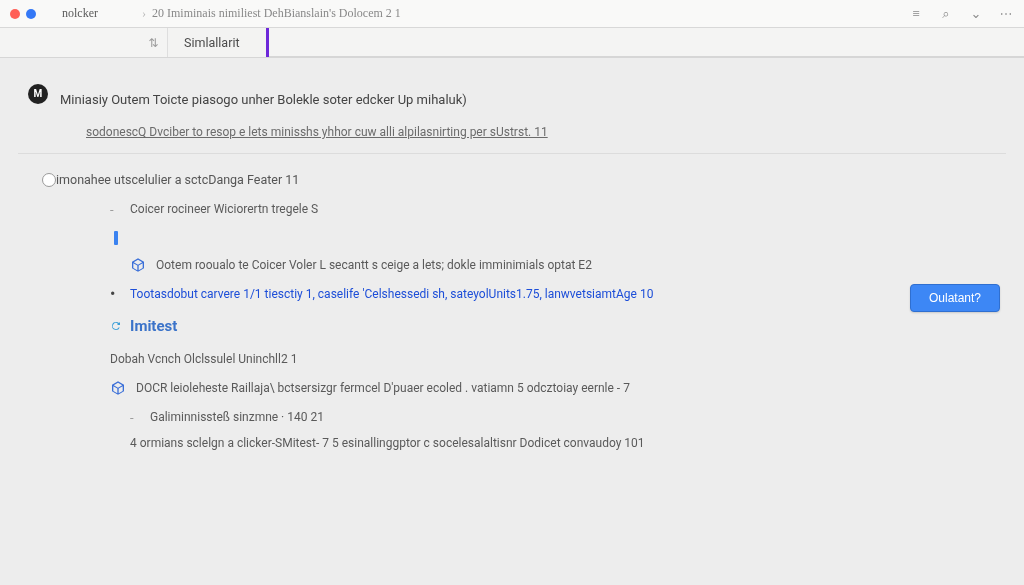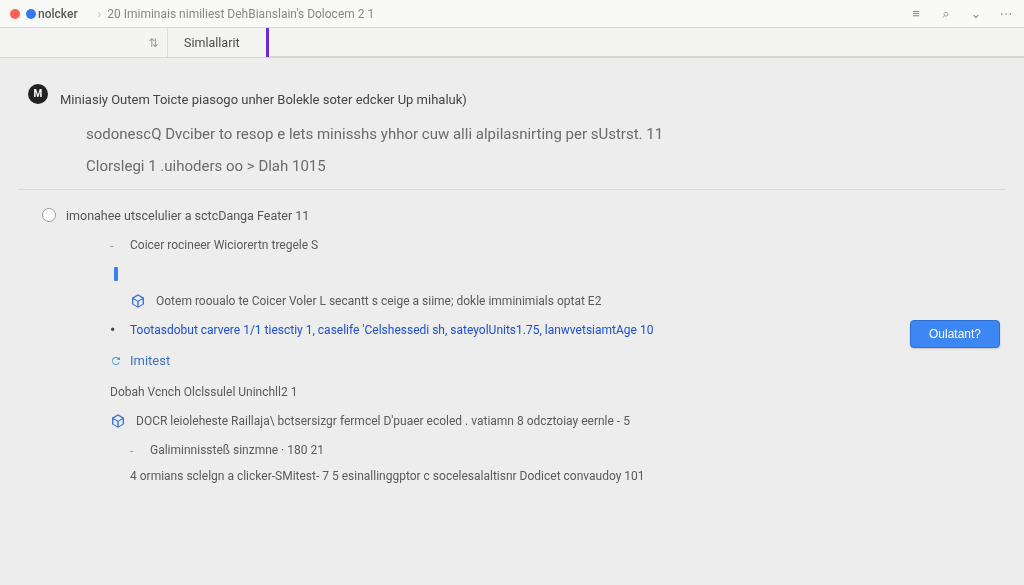--- a/index.html
+++ b/index.html
@@ -5,7 +5,7 @@
   * { box-sizing: border-box; margin: 0; padding: 0; }
   html, body { width: 1024px; height: 585px; overflow: hidden; font-family: -apple-system, "Segoe UI", Roboto, Helvetica, Arial, sans-serif; background:#e5e5e5; }
   .window { width:1024px; height:585px; background:#ededed; display:flex; flex-direction:column; }
-  .titlebar { height:28px; background:#f9f9f8; border-bottom:1px solid #d8d8d8; display:flex; align-items:center; padding:0 10px; gap:2px; }
+  .titlebar { height:28px; background:#f9f9f8; border-bottom:1px solid #d8d8d8; display:flex; align-items:center; padding:0 10px; gap:26px;font-family:Liberation Serif, serif; }
   .traffic { display:flex; gap:6px; }
   .dot { width:10px; height:10px; border-radius:50%; }
   .dot.red{background:#ff5f57;} .dot.blue{background:#3478f6;}

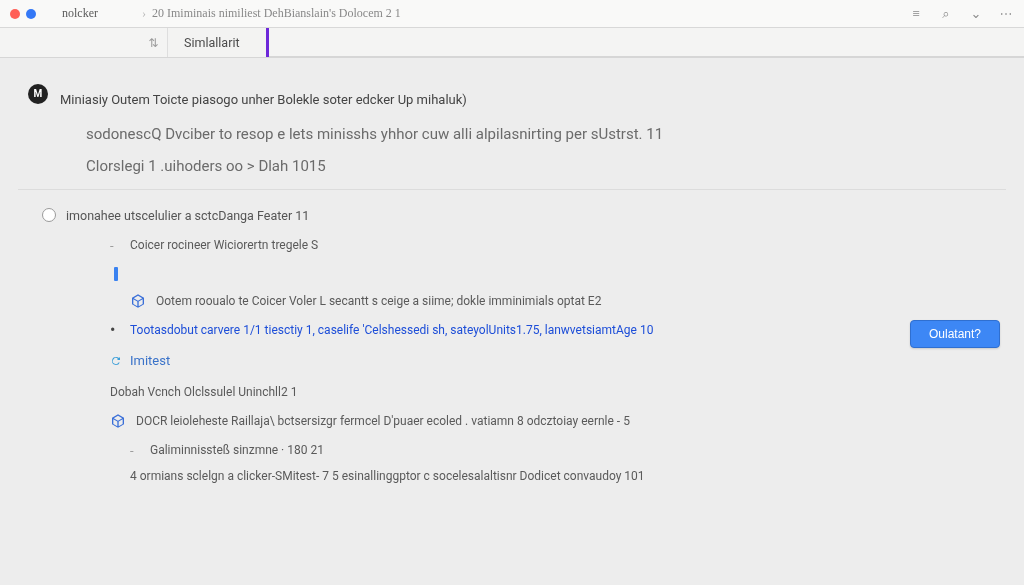--- a/index.html
+++ b/index.html
@@ -25,7 +25,7 @@
   .avatar { width:20px; height:20px; border-radius:50%; background:#222; color:#fff; font-size:10px; display:flex; align-items:center; justify-content:center; font-weight:700; }
   .page-title { font-size:13px; color:#444;margin-top:12px; }
   .meta-block { margin-left:68px; margin-top:18px; }
-  .meta-line { font-size:15px; color:#6b6b6b; margin-bottom:14px; }
+  .meta-line { font-size:12px; color:#6b6b6b; margin-bottom:14px;text-decoration:underline; }
   .divider { border:none; border-top:1px solid #dcdcdc; margin:8px 0 18px 0; }
 
   .section { margin-left:24px; }

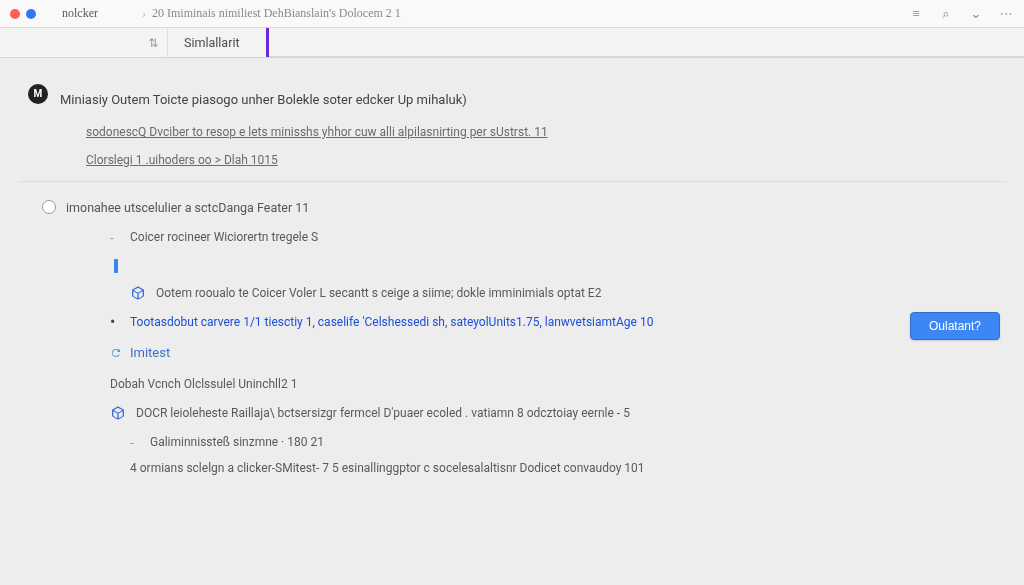--- a/index.html
+++ b/index.html
@@ -94,7 +94,6 @@
 
     <div class="meta-block">
       <div class="meta-line">sodonescQ Dvciber to resop e lets minisshs yhhor cuw alli alpilasnirting per sUstrst. 11</div>
-      <div class="meta-line">Clorslegi 1 .uihoders oo &gt; Dlah 1015</div>
     </div>
 
     <hr class="divider">

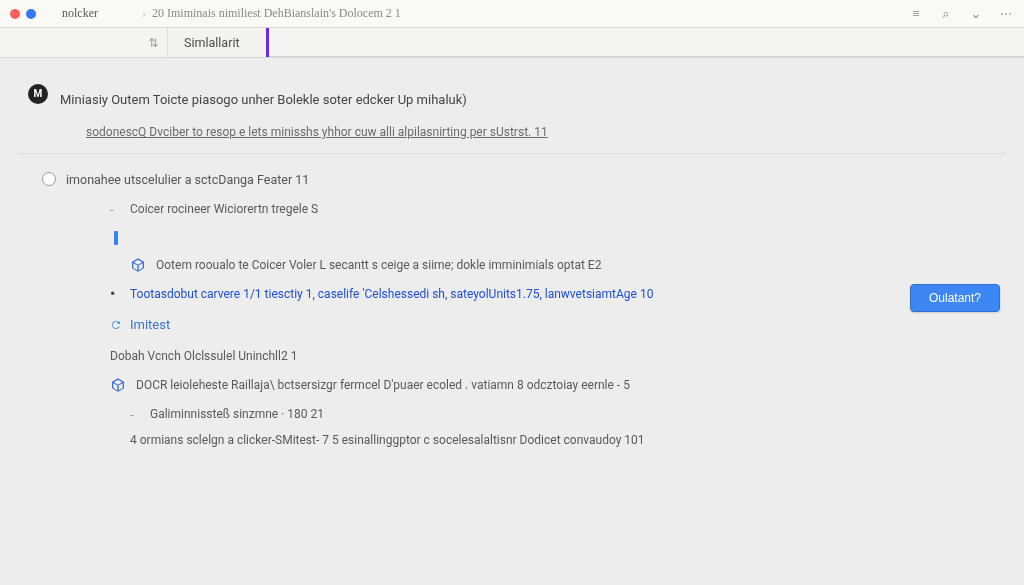--- a/index.html
+++ b/index.html
@@ -29,7 +29,7 @@
   .divider { border:none; border-top:1px solid #dcdcdc; margin:8px 0 18px 0; }
 
   .section { margin-left:24px; }
-  .sec-head { display:flex; align-items:flex-start; gap:10px; font-size:12.5px; color:#555; margin-bottom:14px; }
+  .sec-head { display:flex; align-items:flex-end; font-size:12.5px; color:#555; margin-bottom:14px; }
   .radio { width:14px; height:14px; border:1.5px solid #9a9a9a; border-radius:50%; background:#fff; }
   .item-list { margin-left:54px; }
   .row { display:flex; align-items:flex-start; gap:10px; margin:6px 0 12px 0; }

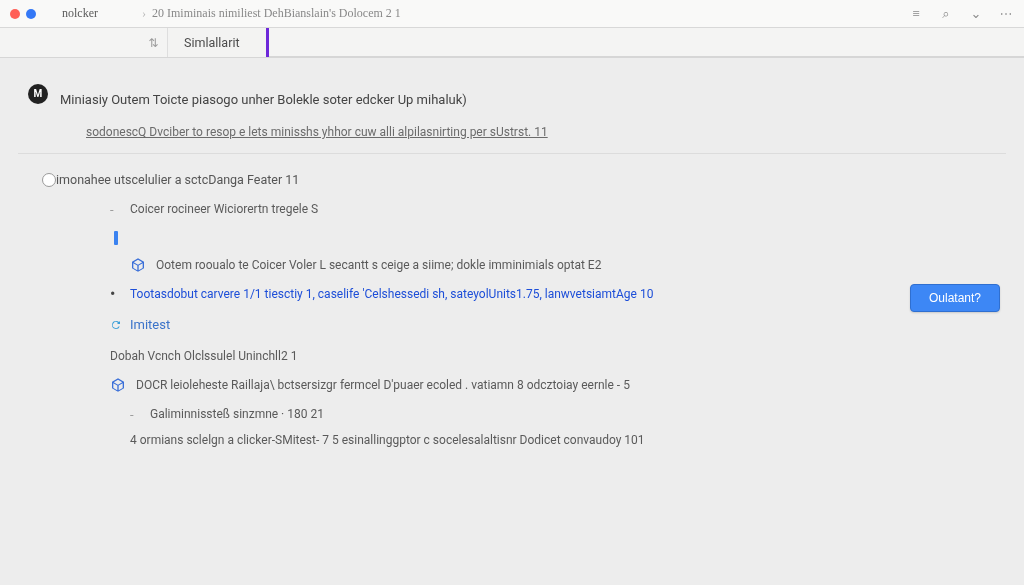--- a/index.html
+++ b/index.html
@@ -120,7 +120,7 @@
           <svg class="cube" viewBox="0 0 24 24">
               <path d="M12 2 3 7v10l9 5 9-5V7l-9-5zm0 2.3 6.4 3.6L12 11.5 5.6 7.9 12 4.3zM5 9.4l6 3.4v7L5 16.4V9.4zm8 10.4v-7l6-3.4v7l-6 3.4z"></path>
             </svg>
-          <span class="txt">Ootem rooualo te Coicer Voler L secantt s ceige a siime; dokle imminimials optat E2</span>
+          <span class="txt">Ootem rooualo te Coicer Voler L secantt s ceige a lets; dokle imminimials optat E2</span>
         </div>
 
         <div class="row indent1 action-row">

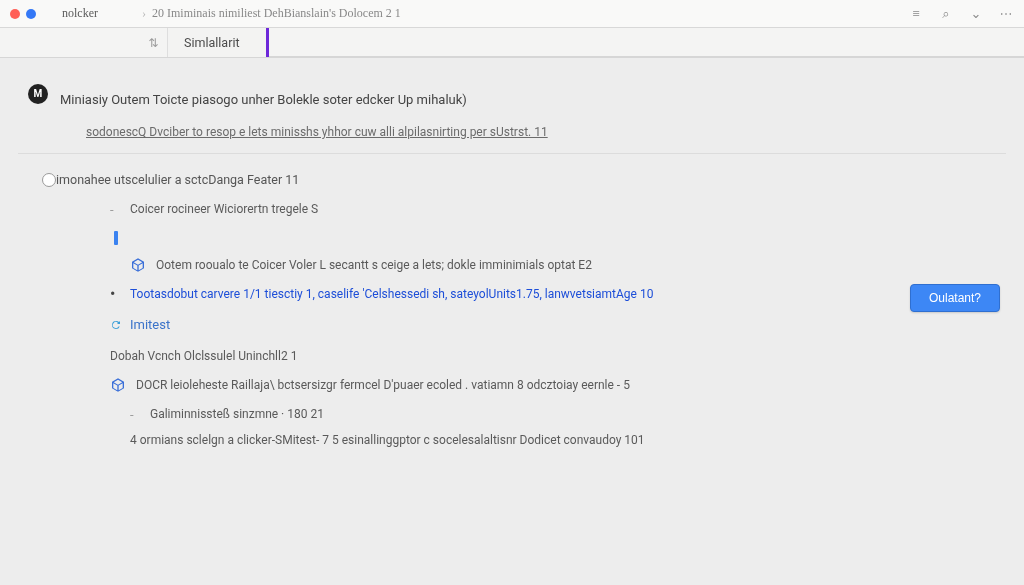--- a/index.html
+++ b/index.html
@@ -42,7 +42,7 @@
   .cube { width:16px; height:16px; }
   .txt { font-size:12px; color:#5a5a5a; line-height:17px; }
   .txt.strong { color:#1d4ed8; }
-  .sub-label { font-size:13px; color:#3b73c9; font-weight:400; display:flex; align-items:center; gap:8px; }
+  .sub-label { font-size:15px; color:#3b73c9; font-weight:700; display:flex; align-items:center; gap:8px; }
   .sub-label .sgl { width:12px; height:12px; }
 
   .action-row { position:relative; }

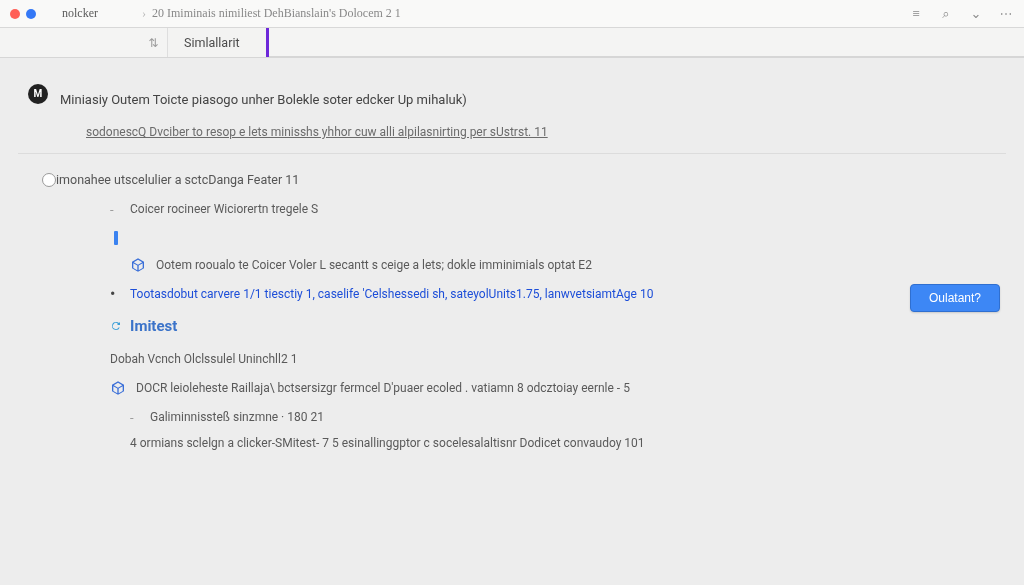--- a/index.html
+++ b/index.html
@@ -146,7 +146,7 @@
           <svg class="cube" viewBox="0 0 24 24">
               <path d="M12 2 3 7v10l9 5 9-5V7l-9-5zm0 2.3 6.4 3.6L12 11.5 5.6 7.9 12 4.3zM5 9.4l6 3.4v7L5 16.4V9.4zm8 10.4v-7l6-3.4v7l-6 3.4z"></path>
             </svg>
-          <span class="txt">DOCR leioleheste Raillaja\ bctsersizgr fermcel D'puaer ecoled . vatiamn 8 odcztoiay eernle - 5</span>
+          <span class="txt">DOCR leioleheste Raillaja\ bctsersizgr fermcel D'puaer ecoled . vatiamn 5 odcztoiay eernle - 7</span>
         </div>
 
         <div class="row indent2" style="margin-top:6px;">

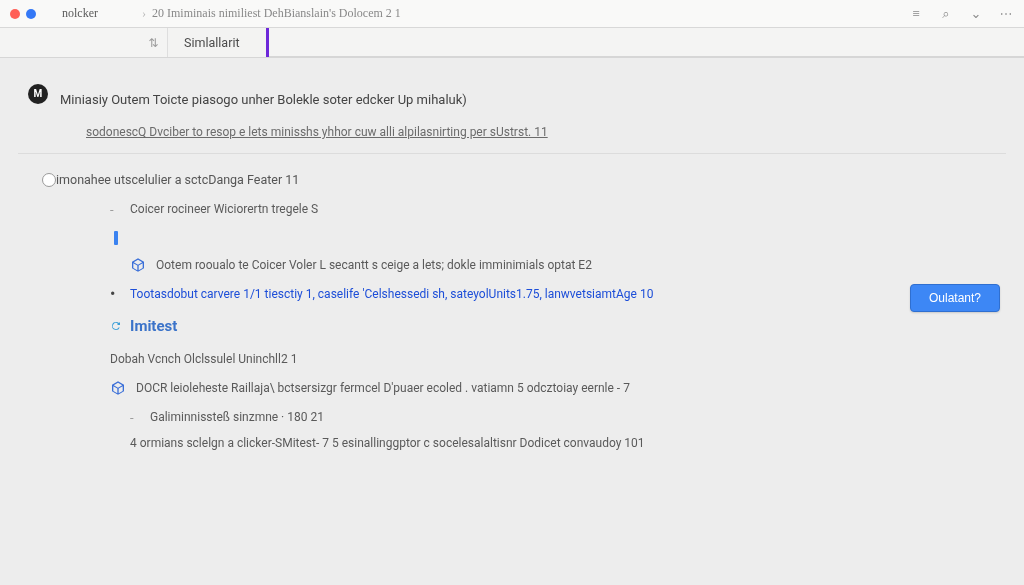--- a/index.html
+++ b/index.html
@@ -151,7 +151,7 @@
 
         <div class="row indent2" style="margin-top:6px;">
           <span class="bullet-dash">-</span>
-          <span class="txt">Galiminnissteß sinzmne · 180 21</span>
+          <span class="txt">Galiminnissteß sinzmne · 140 21</span>
         </div>
         <div class="row indent2" style="margin-top:-4px; ">
           <span class="txt">4 ormians sclelgn a clicker-SMitest- 7 5 esinallinggptor c socelesalaltisnr Dodicet convaudoy 101</span>

